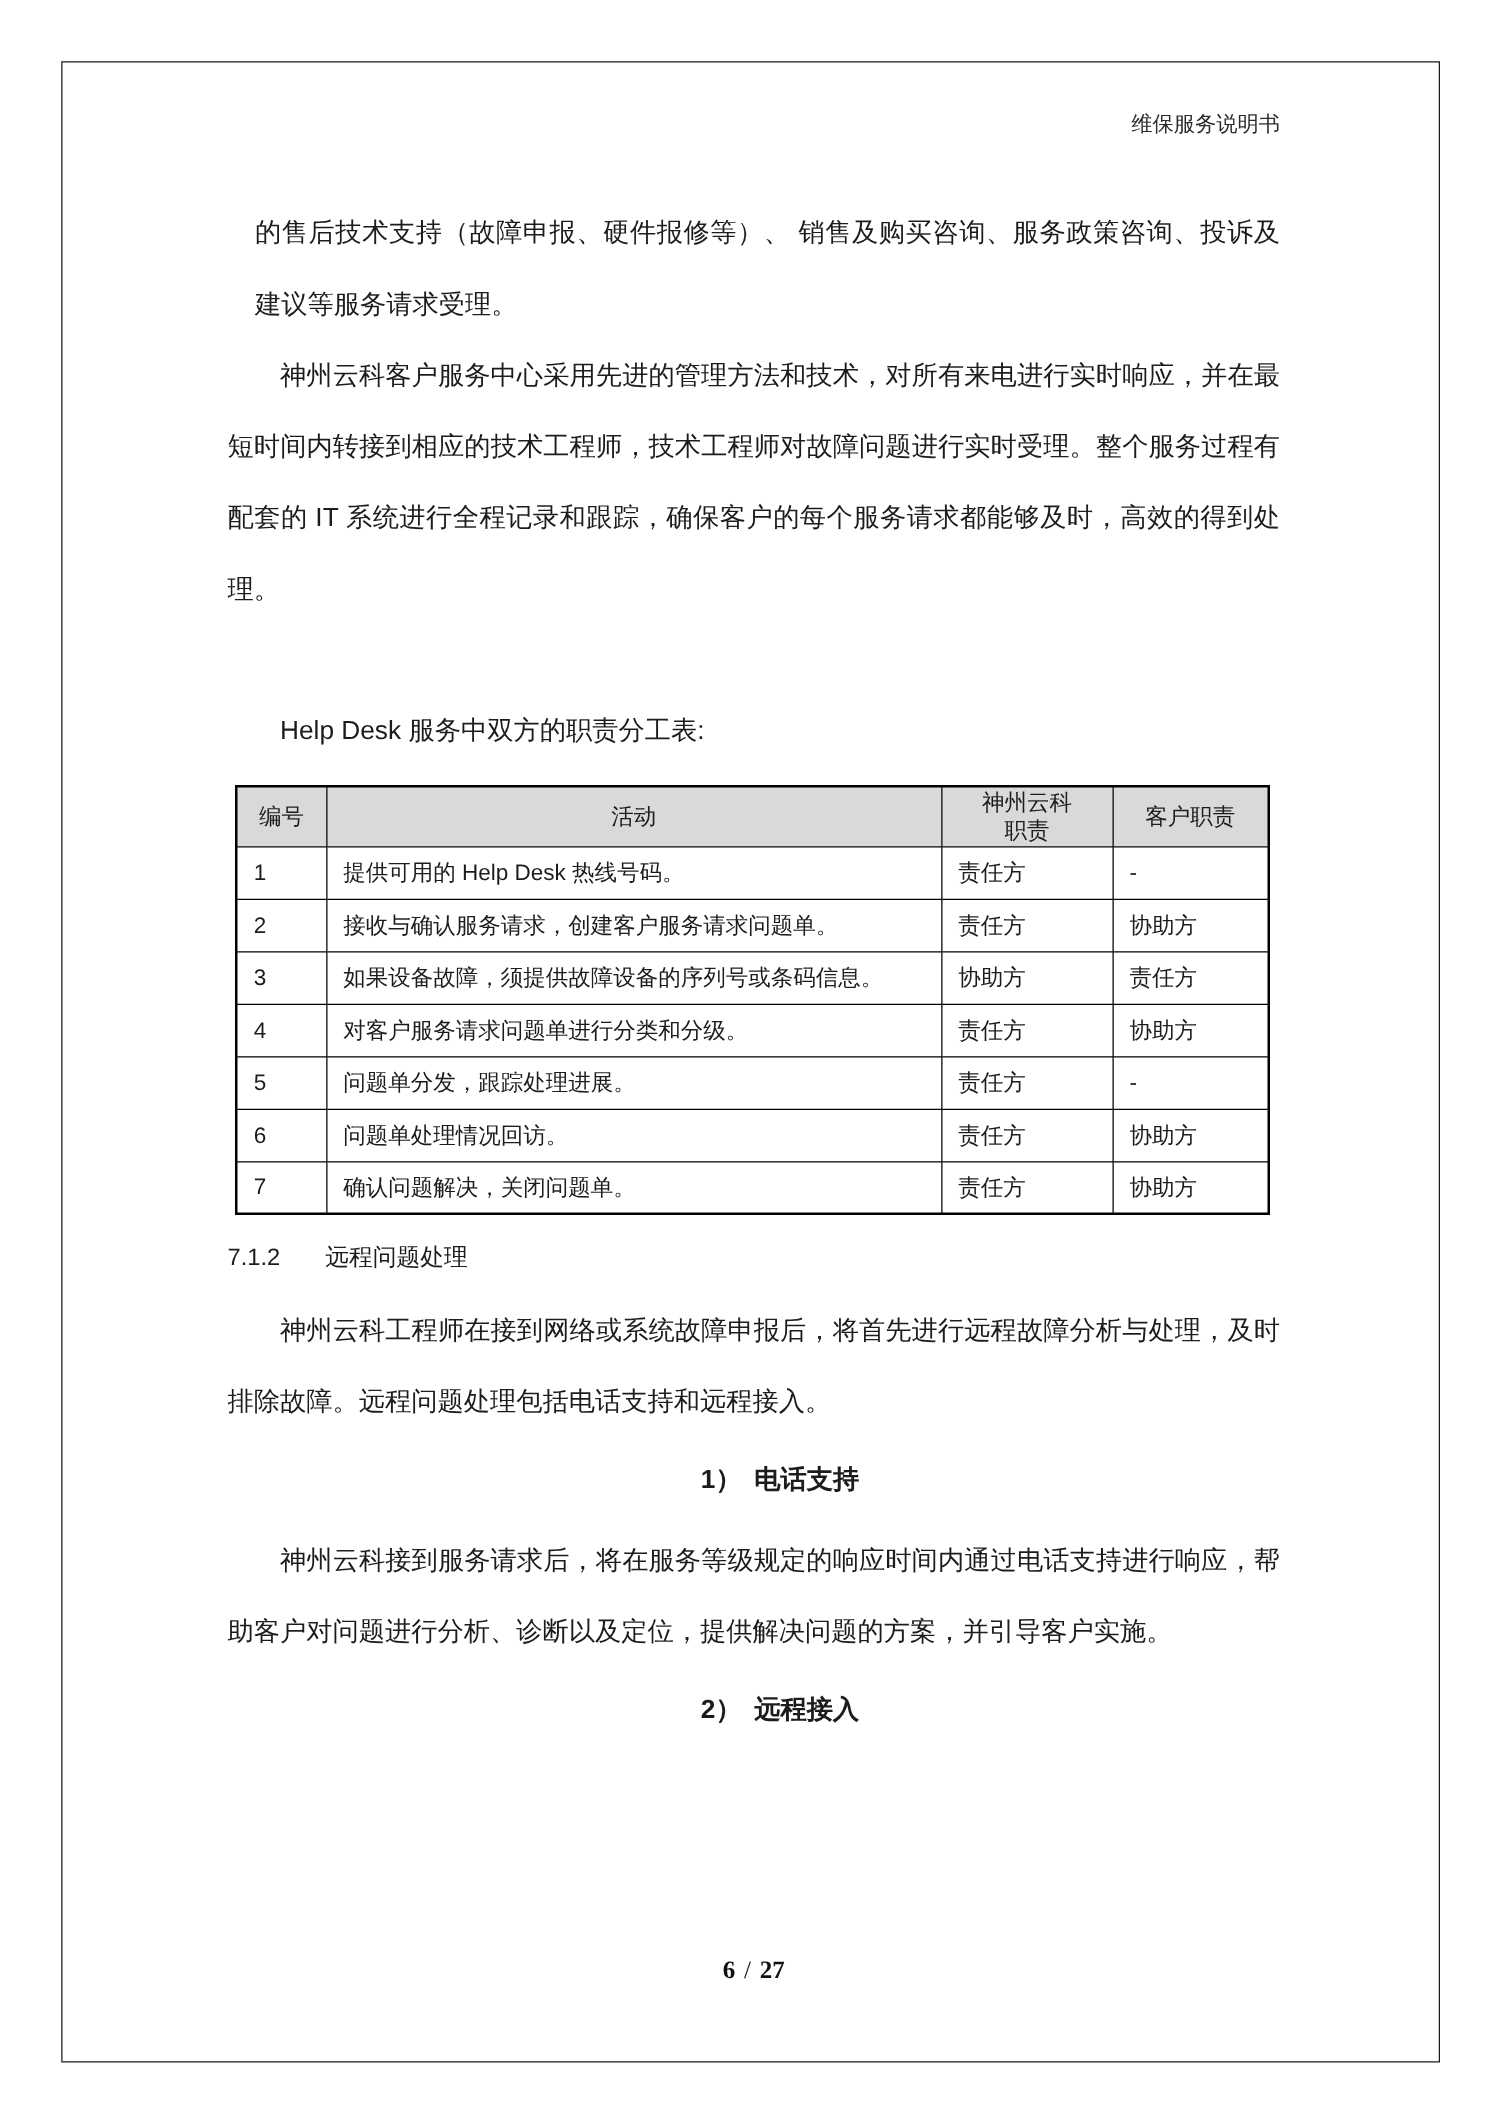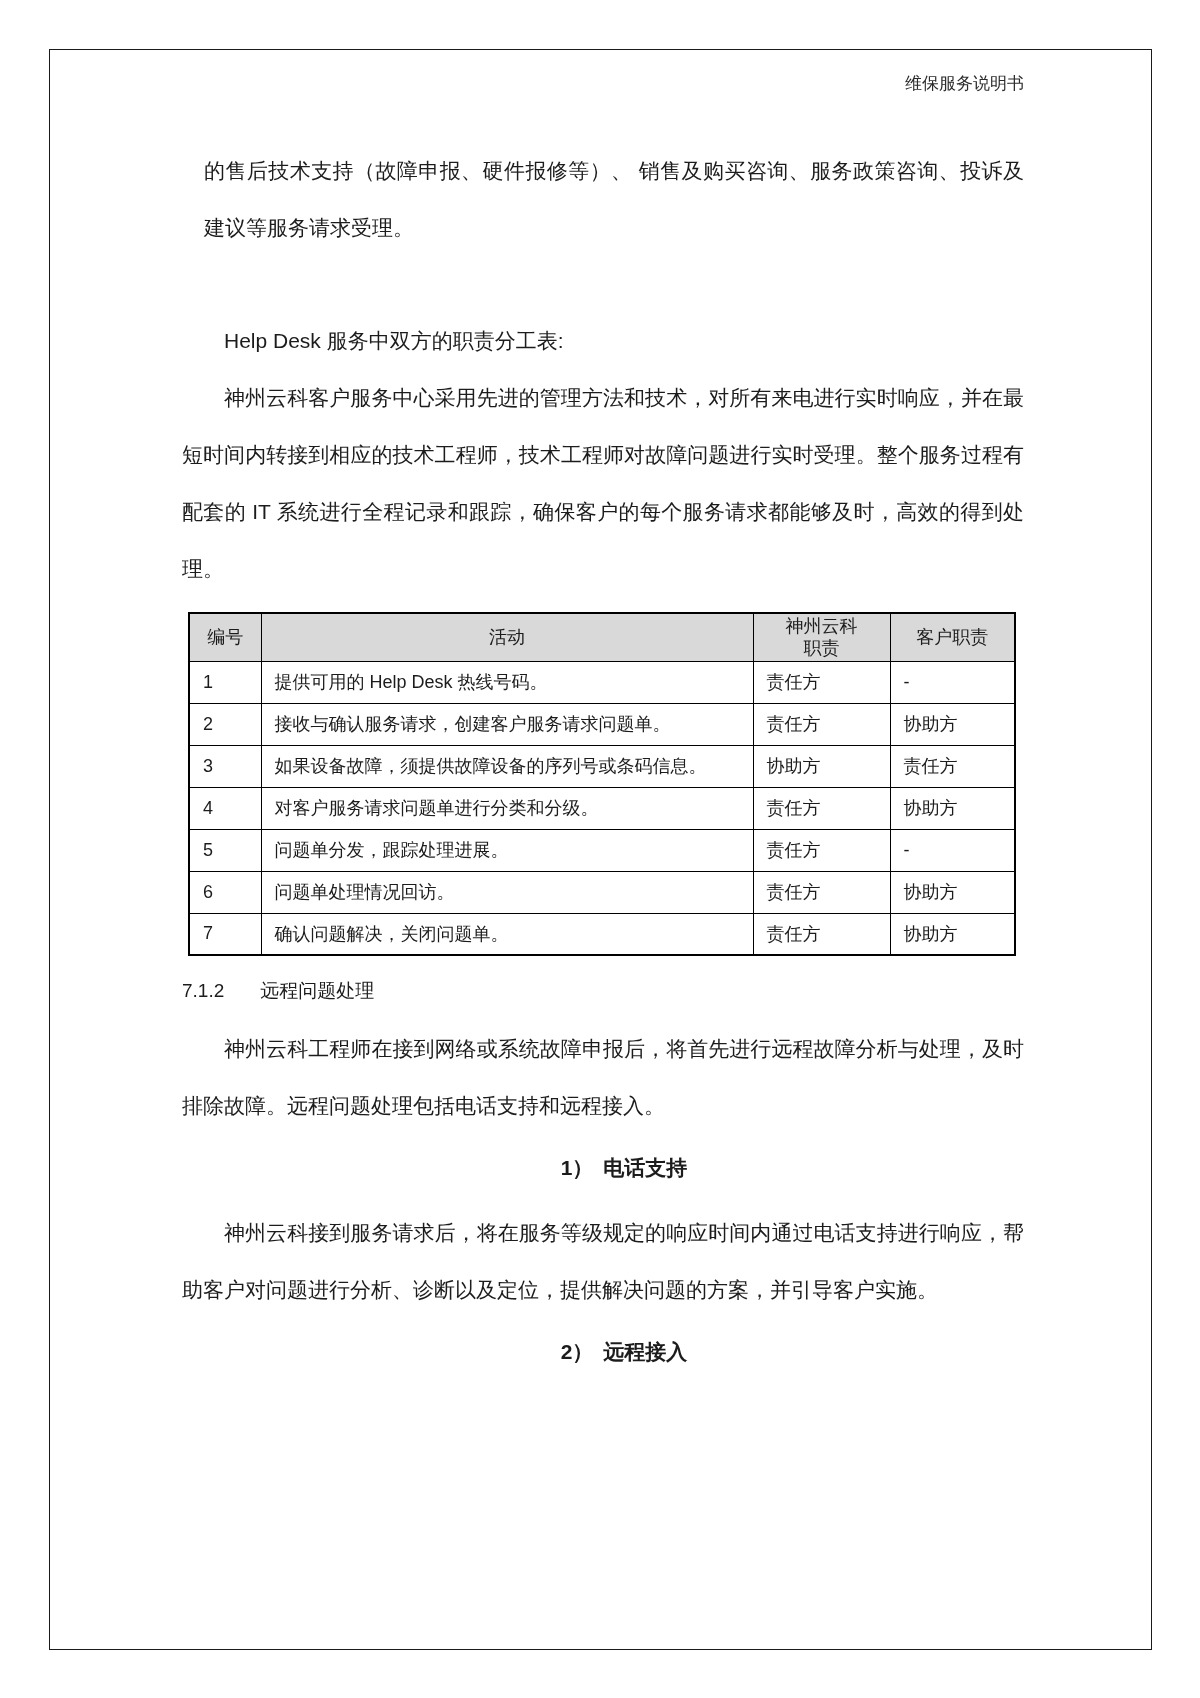--- a/index.html
+++ b/index.html
@@ -21,7 +21,7 @@
   }
   .content {
     position: absolute;
-    left: 132px; top: 0;
+    left: 132px; top: 16px;
     width: 842px;
   }
   .doc-header {

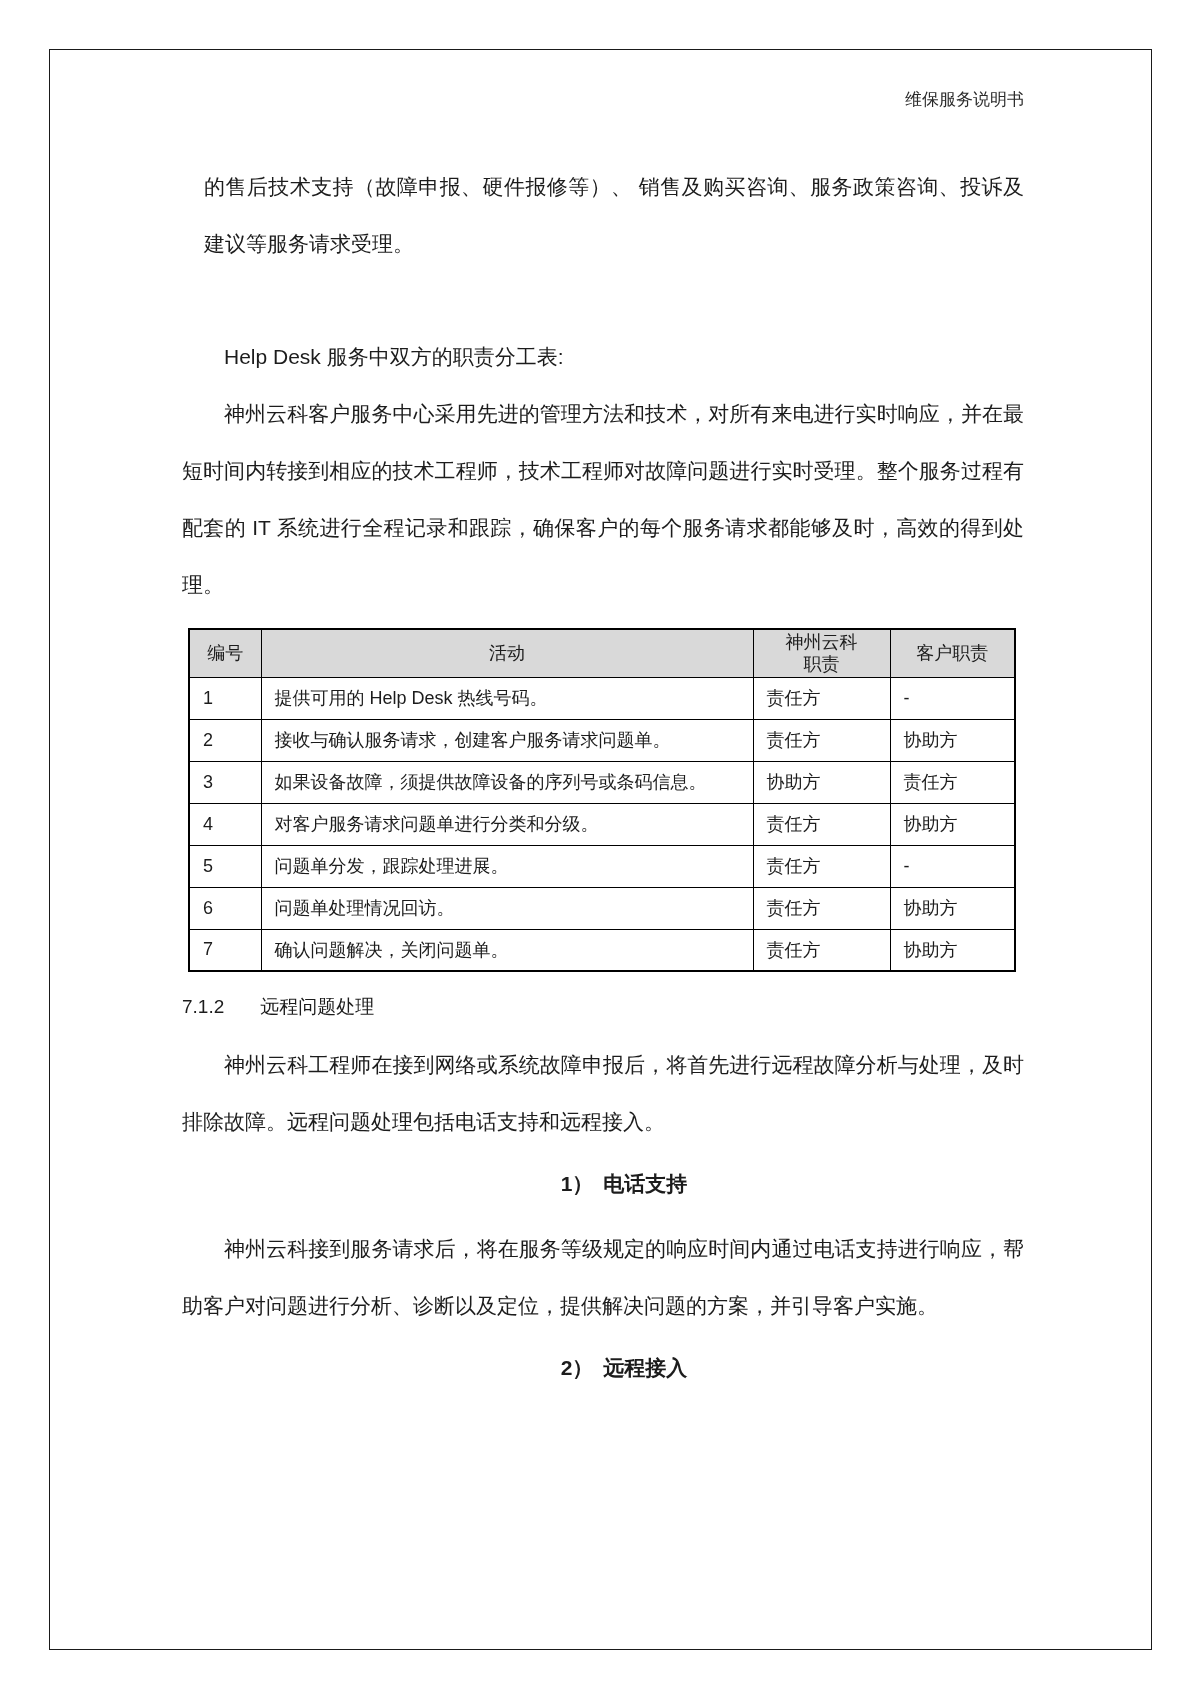--- a/index.html
+++ b/index.html
@@ -119,9 +119,9 @@
 
       <p class="para para-1">的售后技术支持（故障申报、硬件报修等）、 销售及购买咨询、服务政策咨询、投诉及建议等服务请求受理。</p>
 
+      <p class="para para-2 indent">神州云科客户服务中心采用先进的管理方法和技术，对所有来电进行实时响应，并在最短时间内转接到相应的技术工程师，技术工程师对故障问题进行实时受理。整个服务过程有配套的 IT 系统进行全程记录和跟踪，确保客户的每个服务请求都能够及时，高效的得到处理。</p>
+
       <p class="para table-intro">Help Desk 服务中双方的职责分工表:</p>
-
-      <p class="para para-2 indent">神州云科客户服务中心采用先进的管理方法和技术，对所有来电进行实时响应，并在最短时间内转接到相应的技术工程师，技术工程师对故障问题进行实时受理。整个服务过程有配套的 IT 系统进行全程记录和跟踪，确保客户的每个服务请求都能够及时，高效的得到处理。</p>
 
       <table class="resp">
         <colgroup>

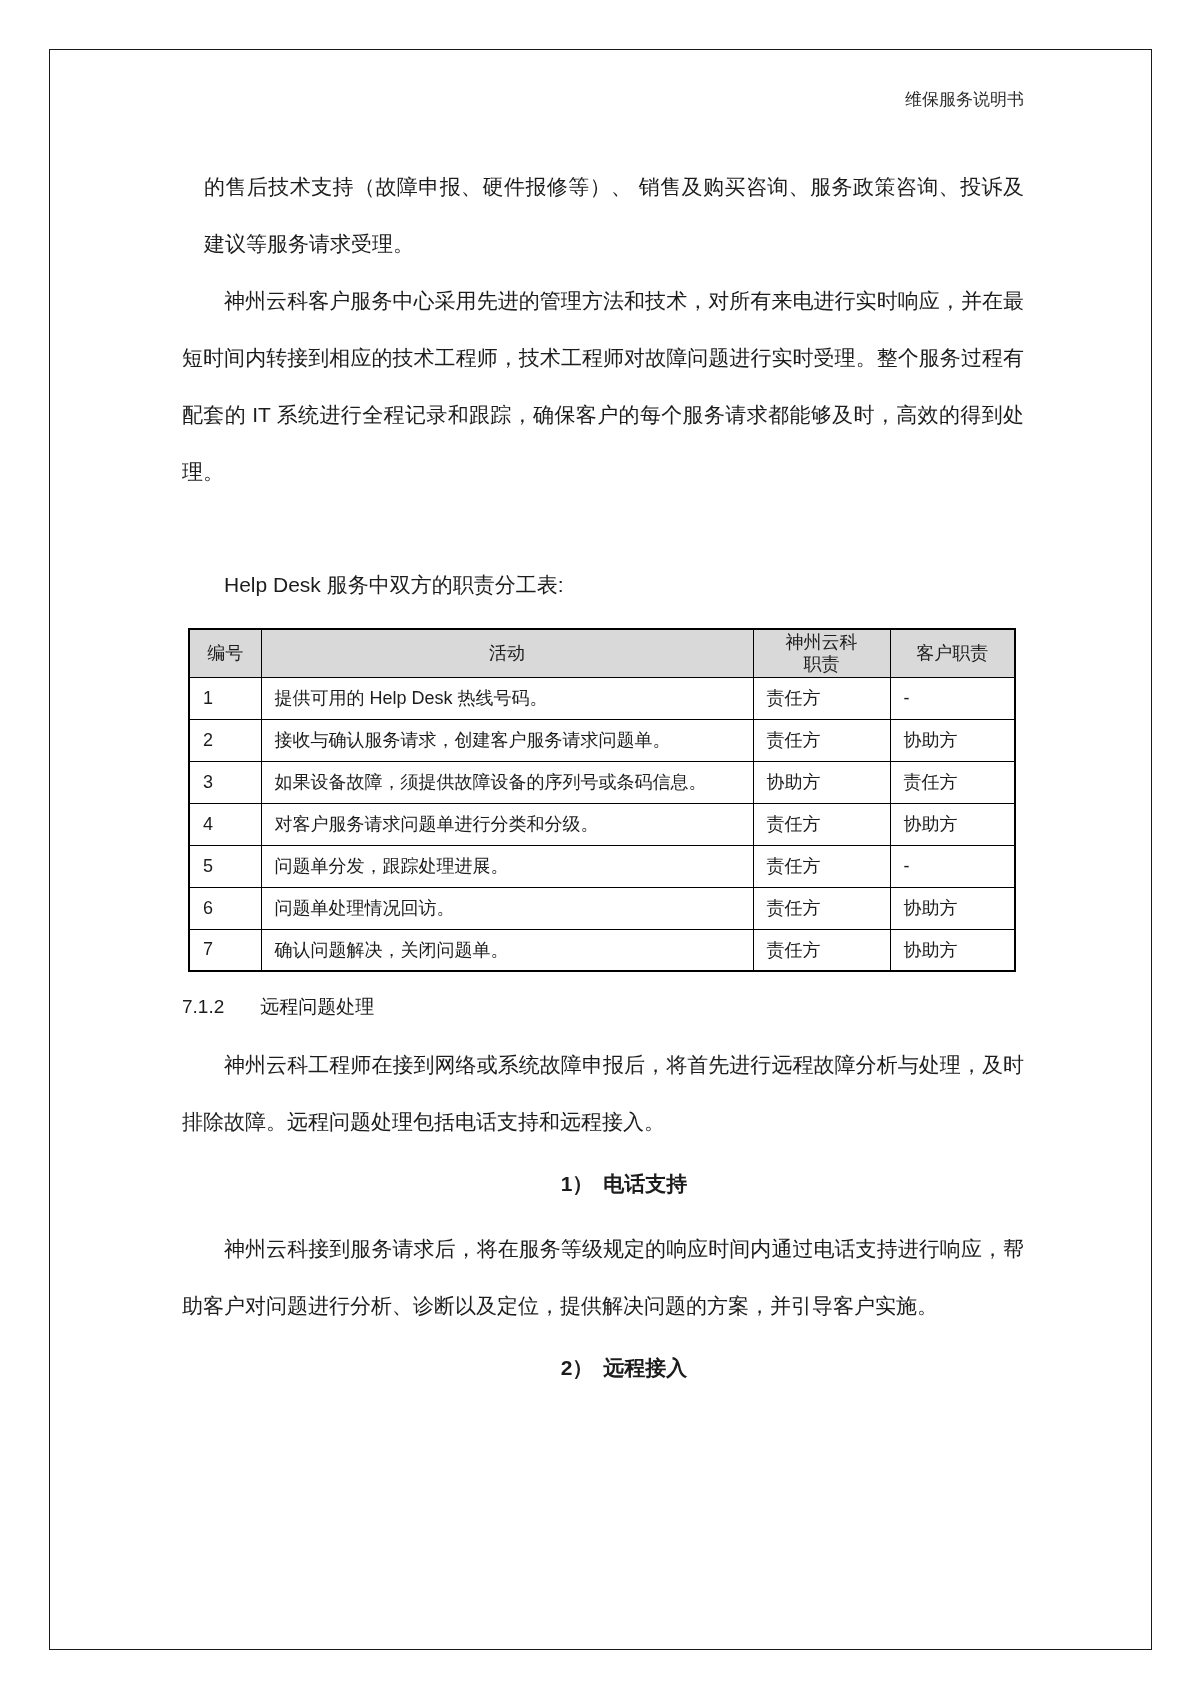--- a/index.html
+++ b/index.html
@@ -204,6 +204,9 @@
 
     </div>
 
+    <div class="footer">
+      <span class="pg">6</span><span class="sep">/</span><span class="pg">27</span>
+    </div>
   </div>
 </div>
 

